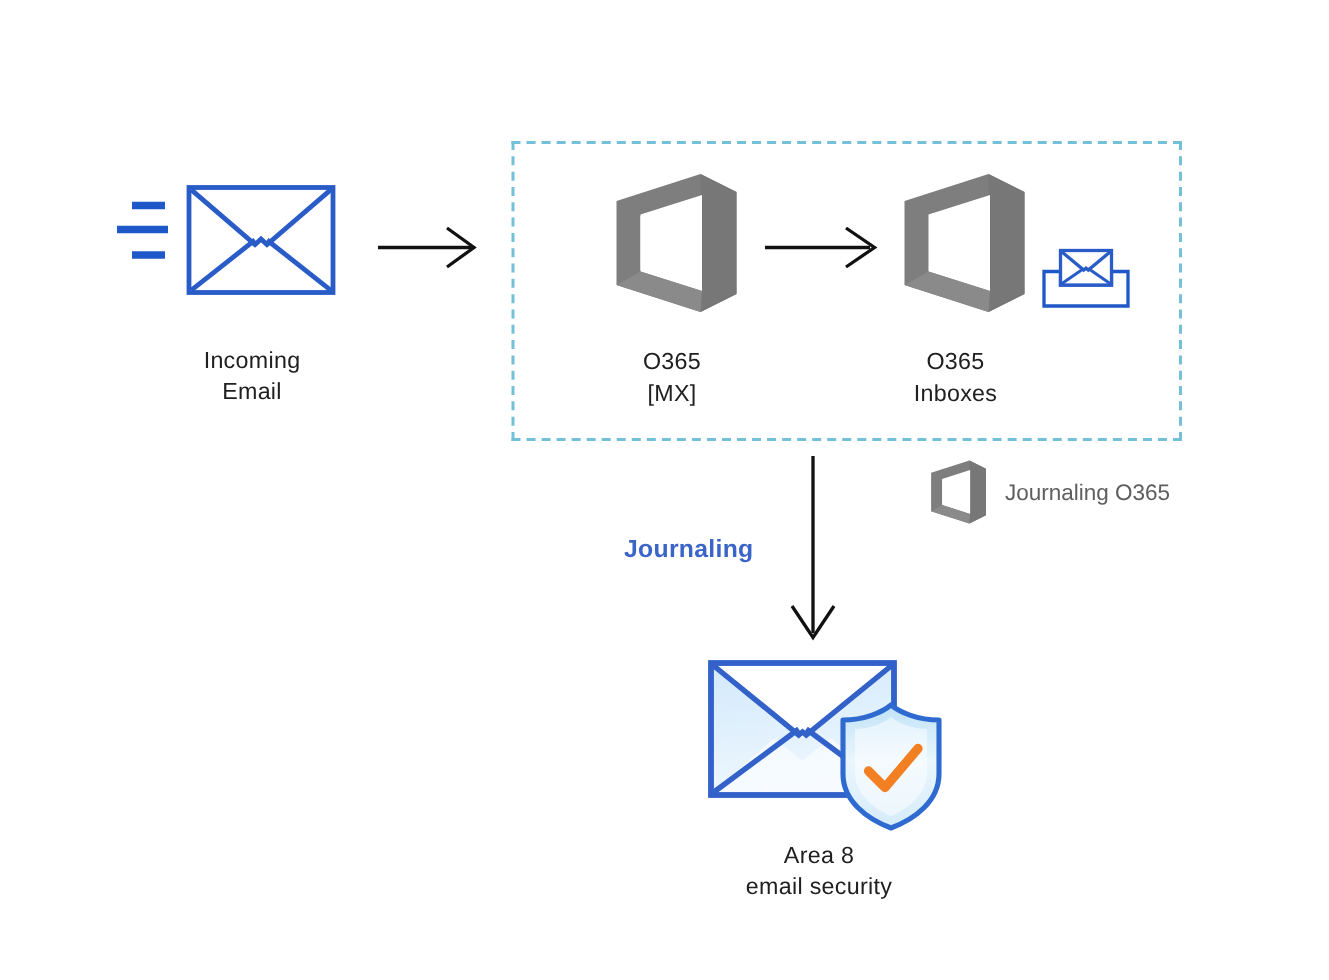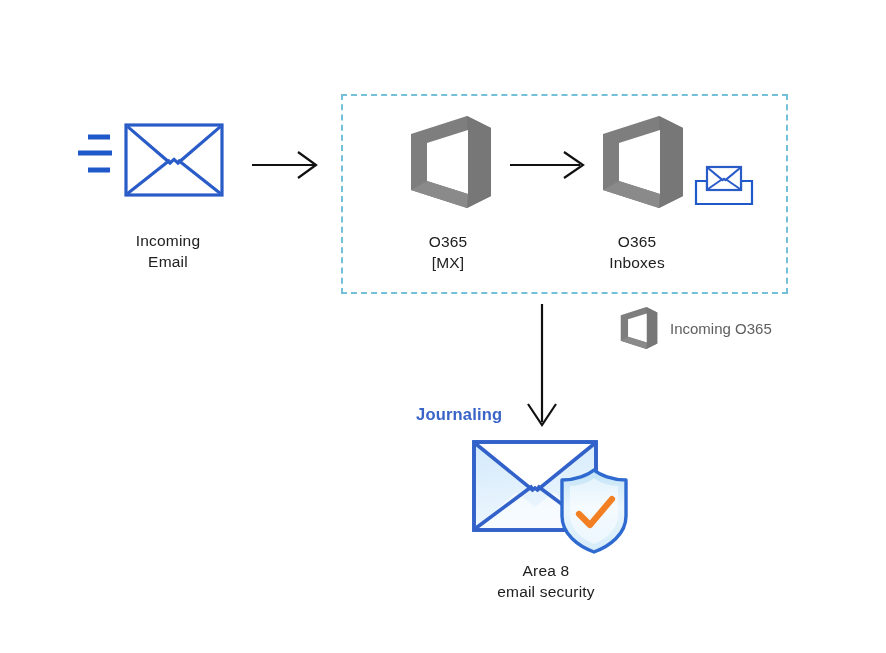--- a/index.html
+++ b/index.html
@@ -238,7 +238,7 @@
         <path d="M 6 76 L 22 67 L 63 80 L 62 94 Z" fill="#8a8a8a"></path>
       </svg>
     </span>
-    <span id="legend-label">Incoming O365</span>
+    <span id="legend-label">Journaling O365</span>
   </div>
 
   <div id="journaling-label">Journaling</div>

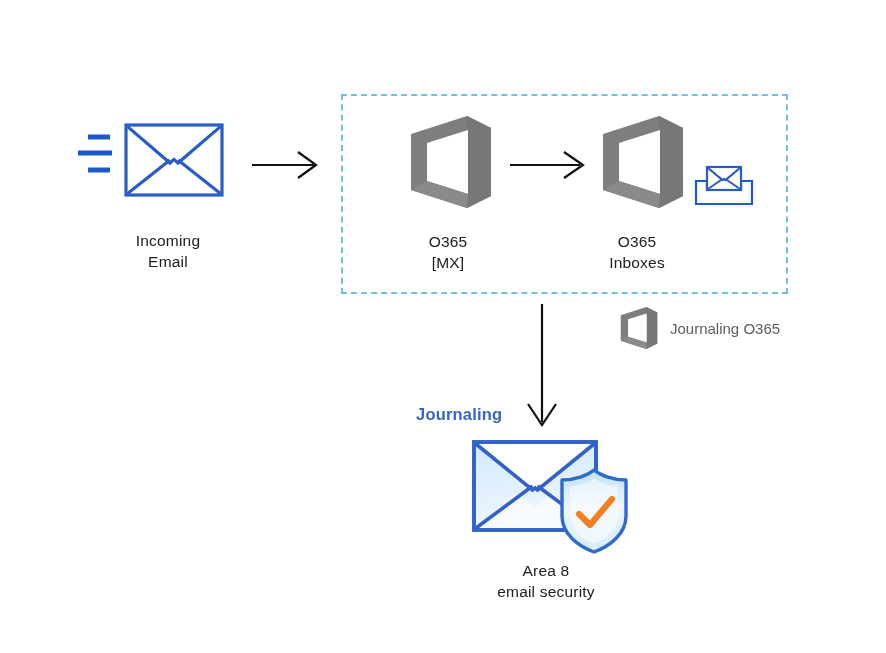--- a/index.html
+++ b/index.html
@@ -136,7 +136,6 @@
     color: #3a64c8;
     font-family: "Liberation Sans", sans-serif;
     letter-spacing: 0.2px;
-    margin-top: 48px;
   }
   
   #area1-icon {

